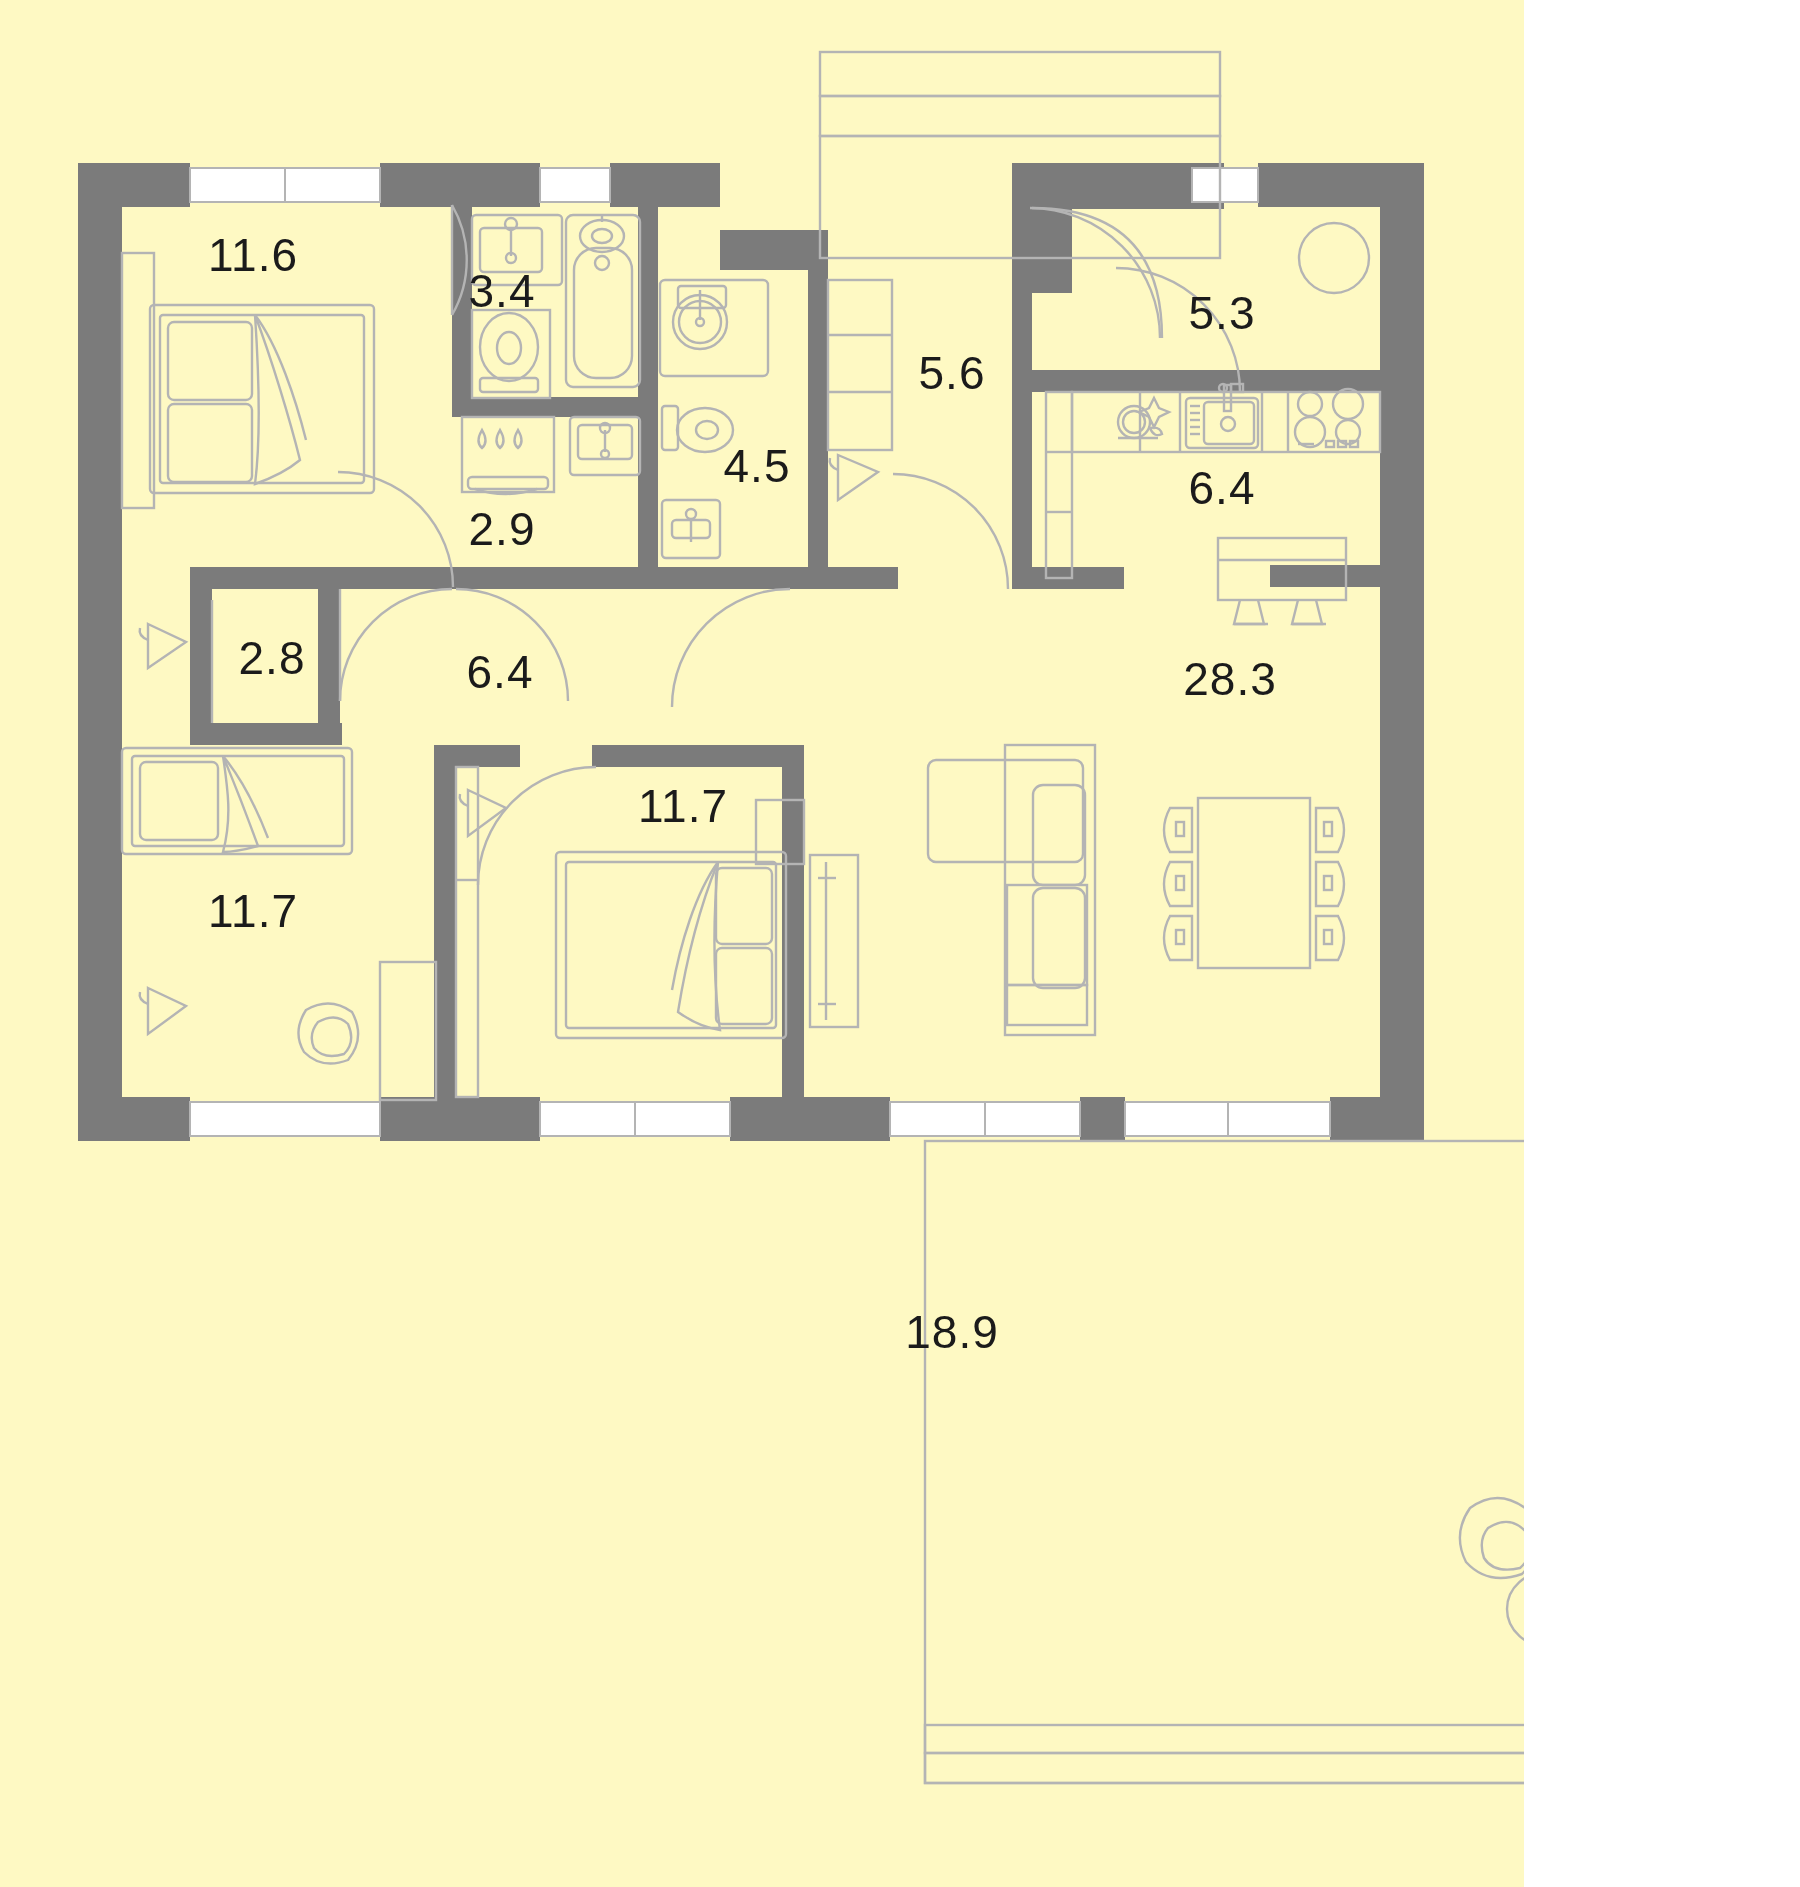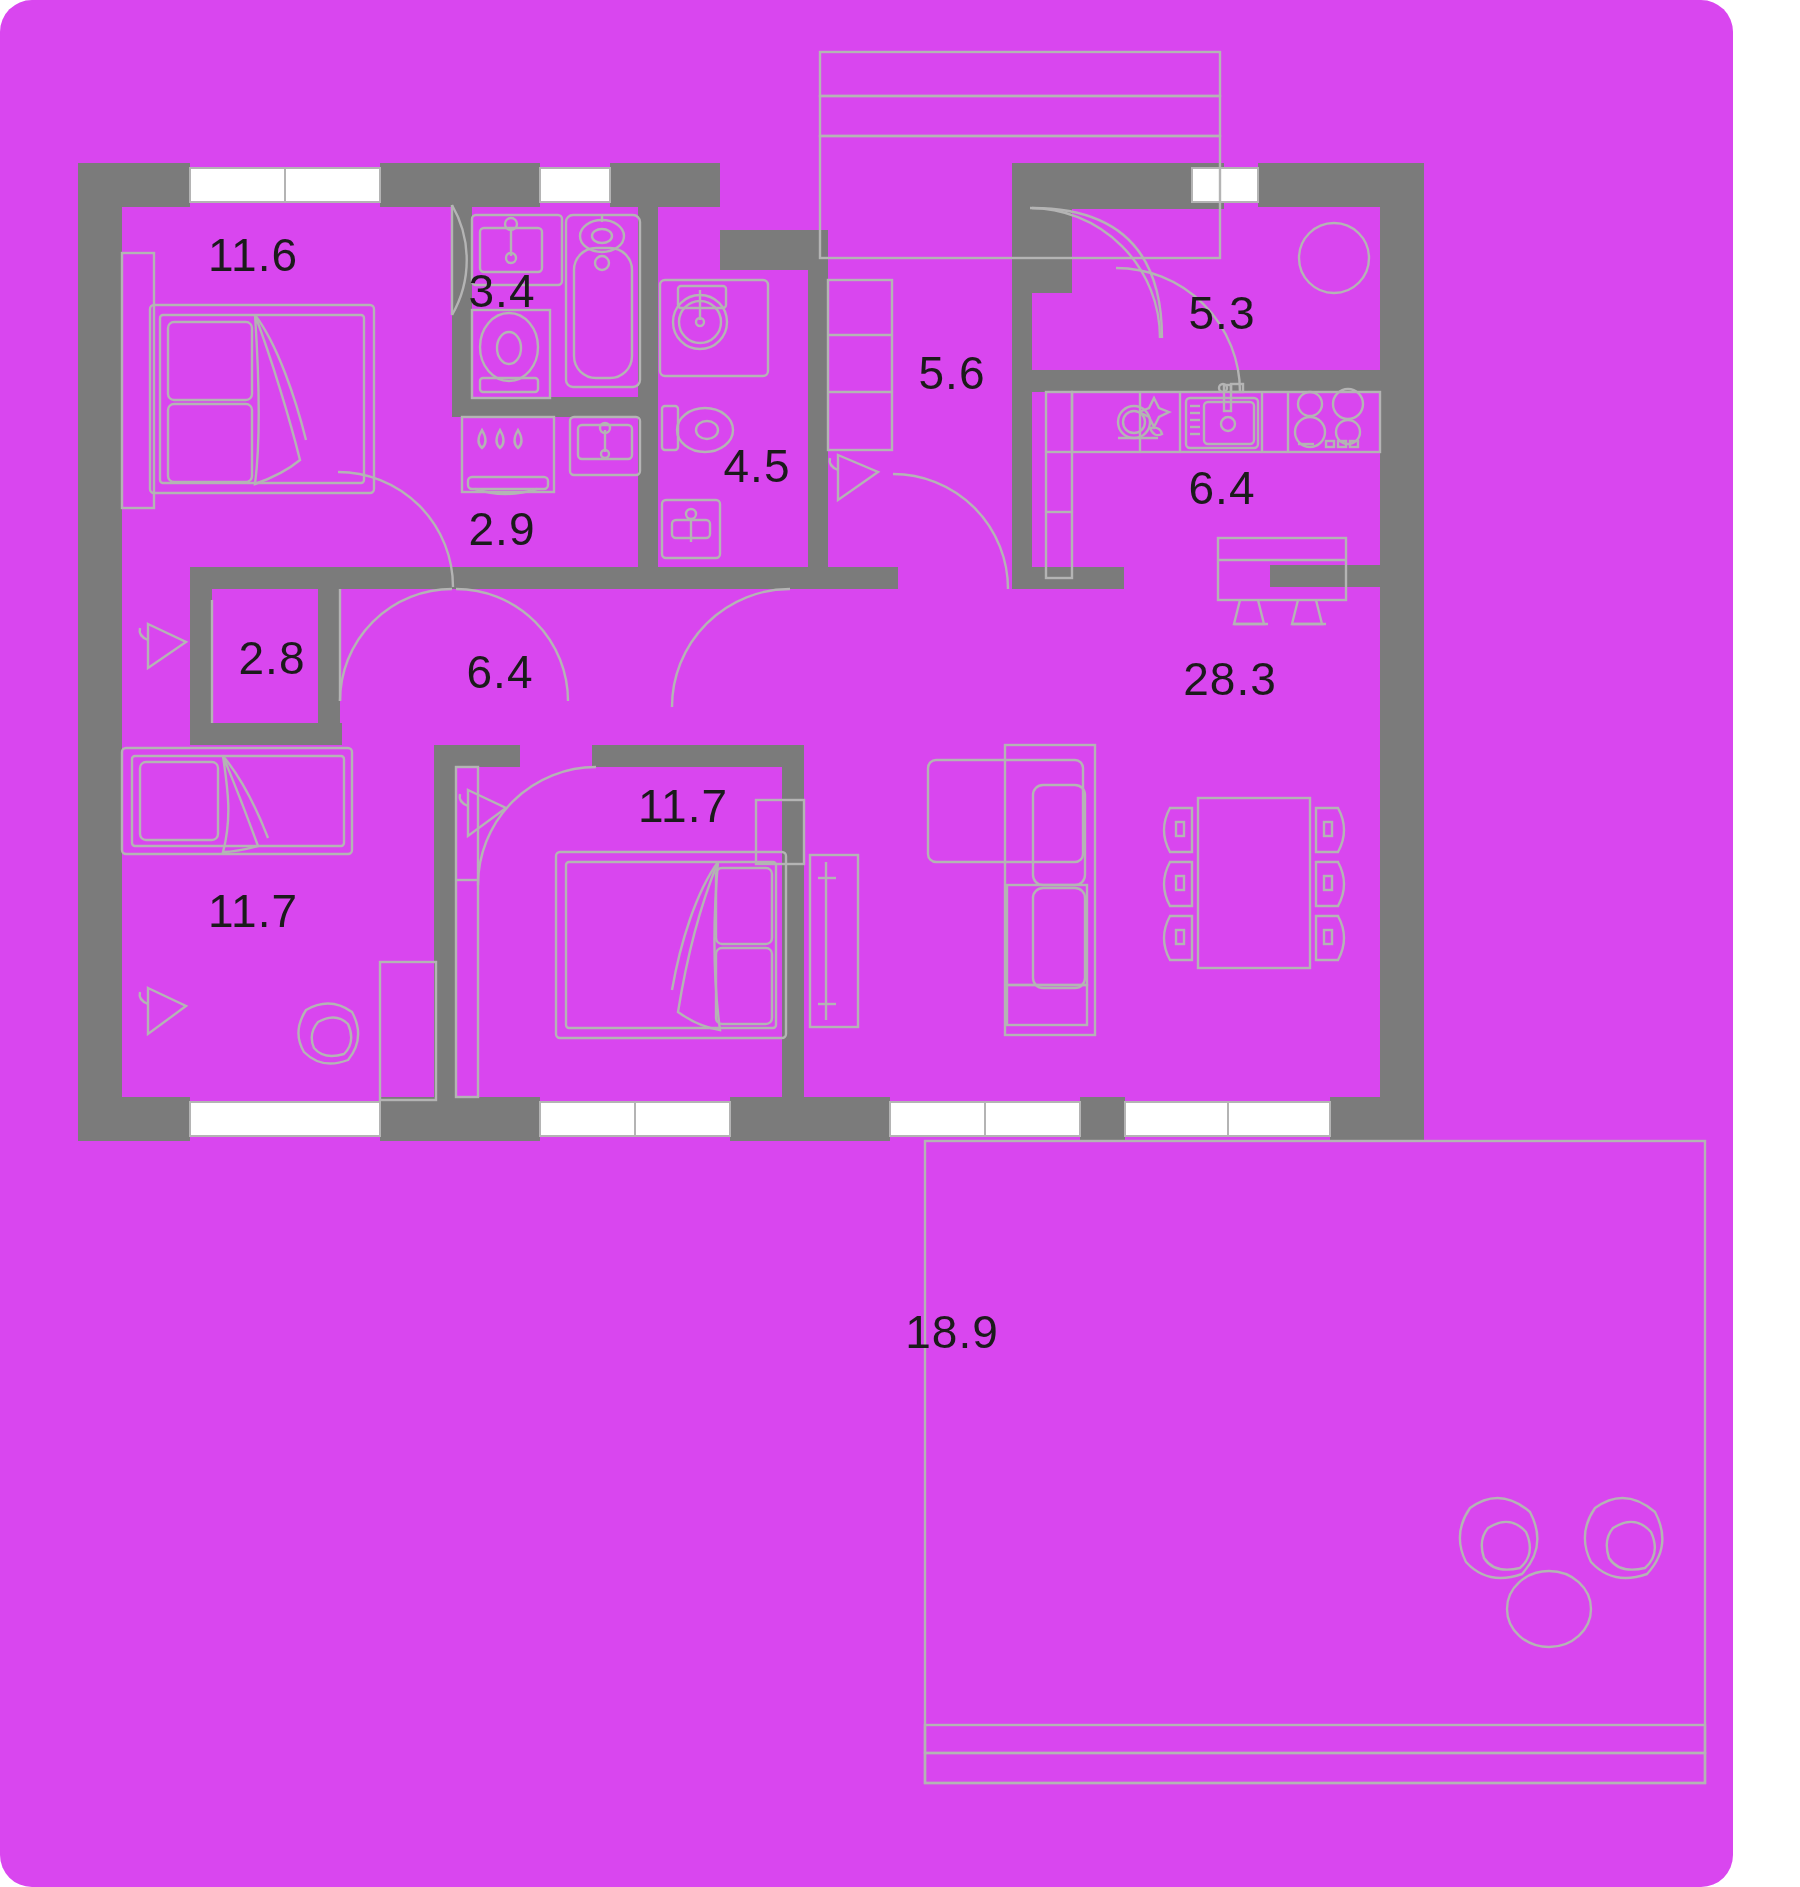--- a/index.html
+++ b/index.html
@@ -4,7 +4,7 @@
 <style>
   html,body{margin:0;padding:0;background:#ffffff;}
   body{font-family:"Liberation Sans", sans-serif;}
-  #stage{position:relative;width:1733px;height:1887px;background:#d946ef;overflow:hidden;border-radius:32px;}
+  #stage{position:relative;width:1524px;height:1887px;background:#fef9c3;overflow:hidden;}
   svg{display:block;}
   .area-label{
     font-family:"Liberation Sans", sans-serif;

